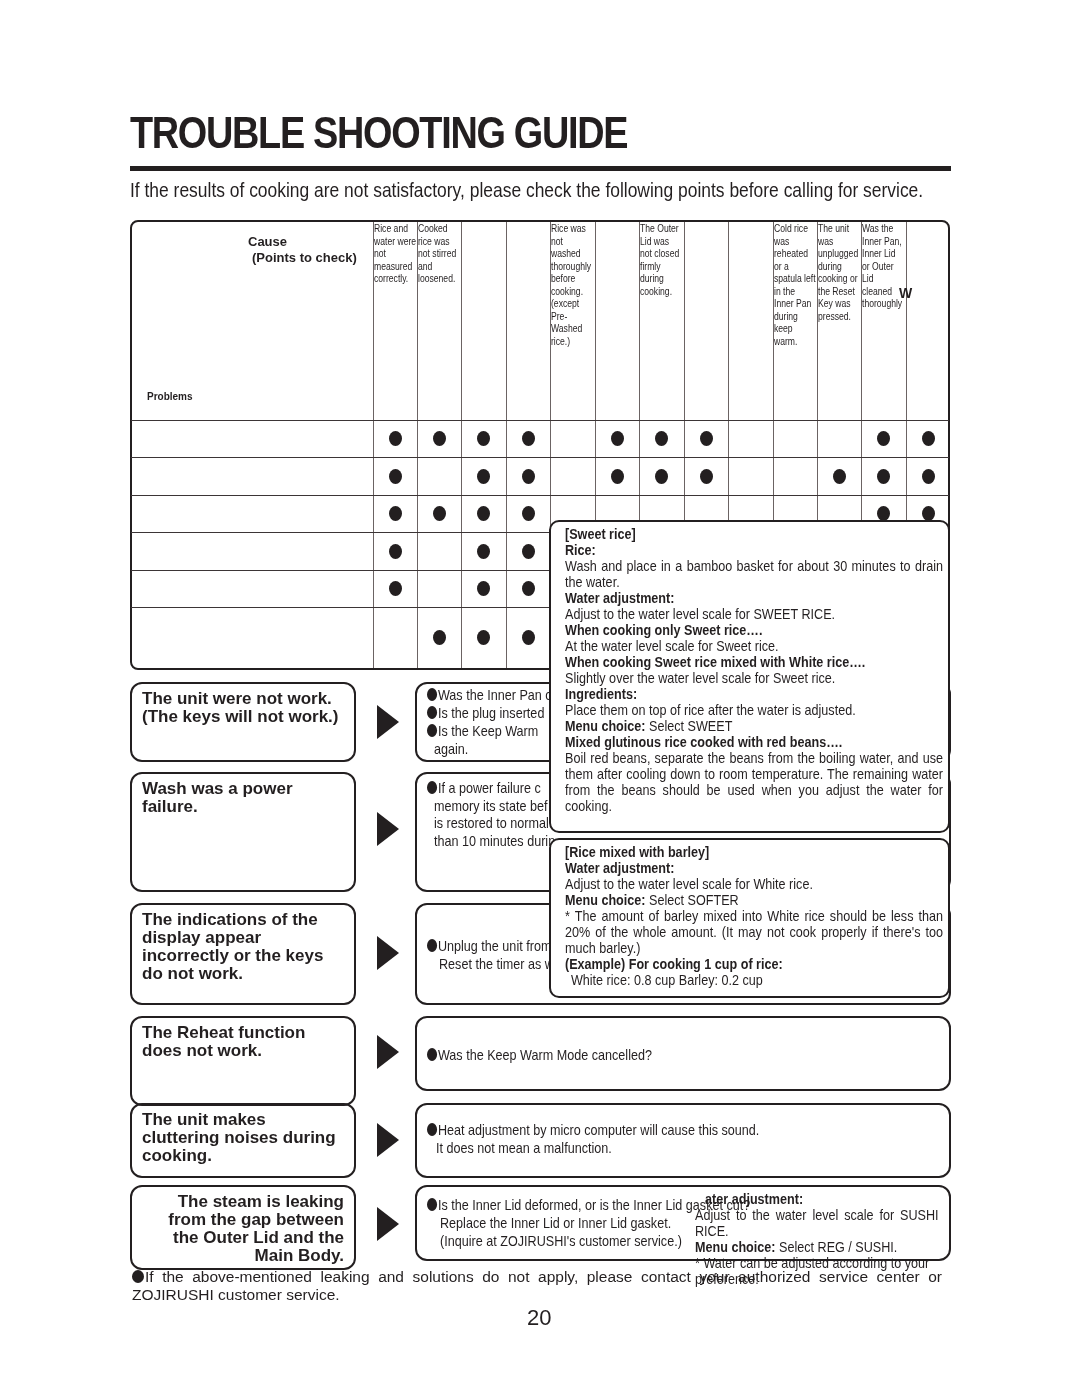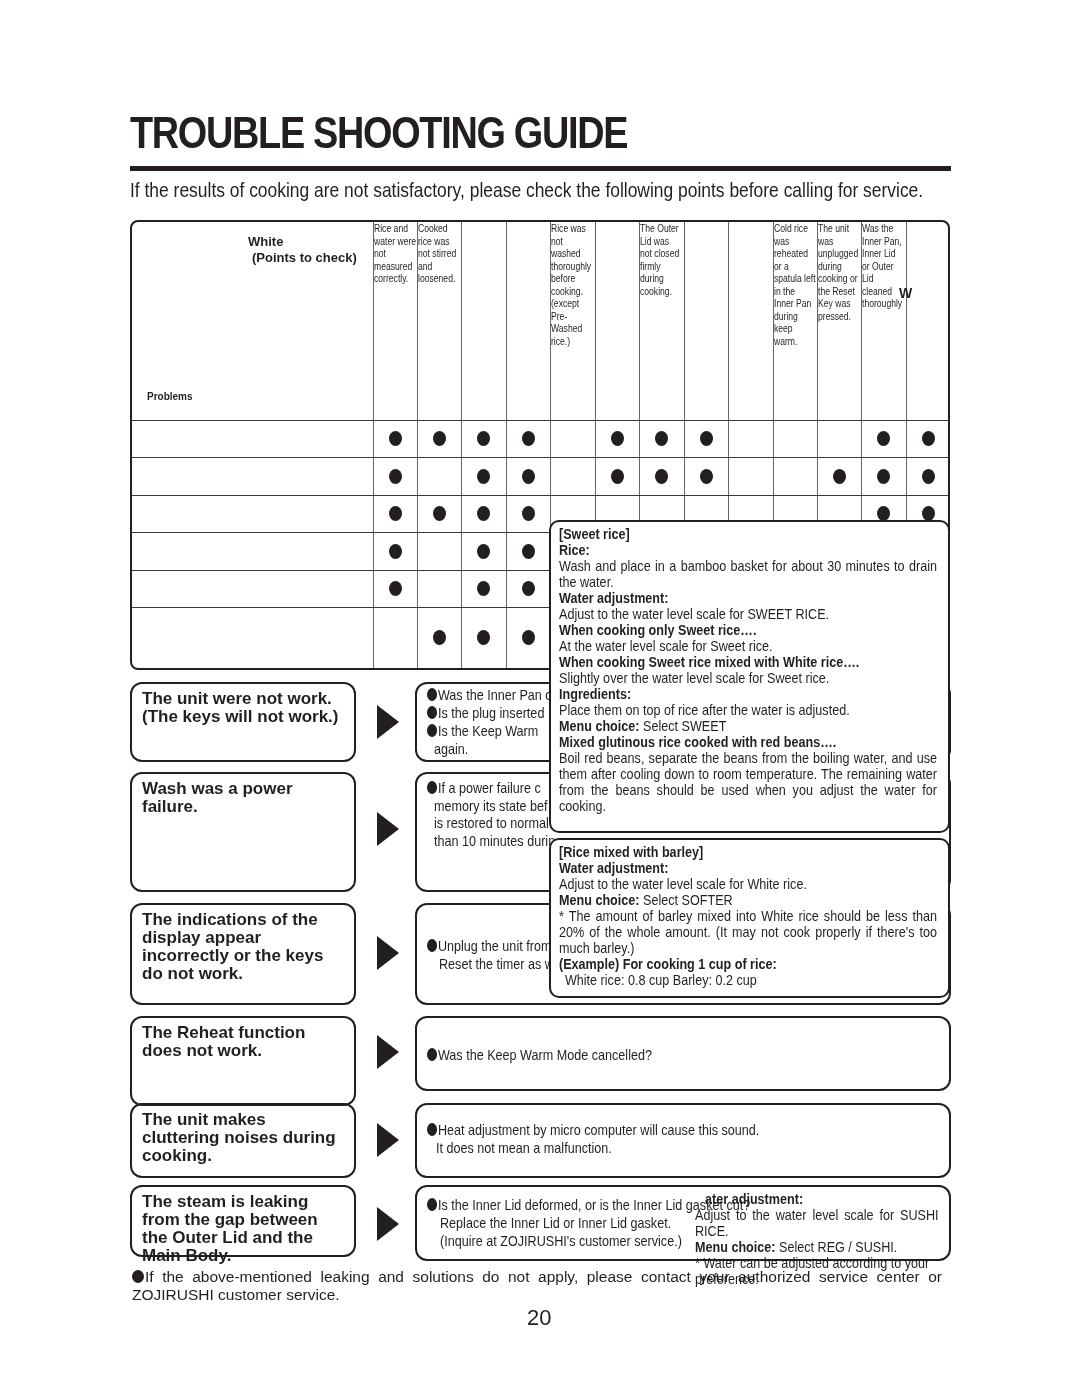--- a/index.html
+++ b/index.html
@@ -36,7 +36,7 @@
 <div class="abs subtitle">If the results of cooking are not satisfactory, please check the following points before calling for service.</div>
 
 <div class="abs table-frame"></div>
-<div class="abs cause-label">White</div>
+<div class="abs cause-label">Cause</div>
 <div class="abs points-label">(Points to check)</div>
 <div class="abs problems-label">Problems</div>
 <div id="grid">

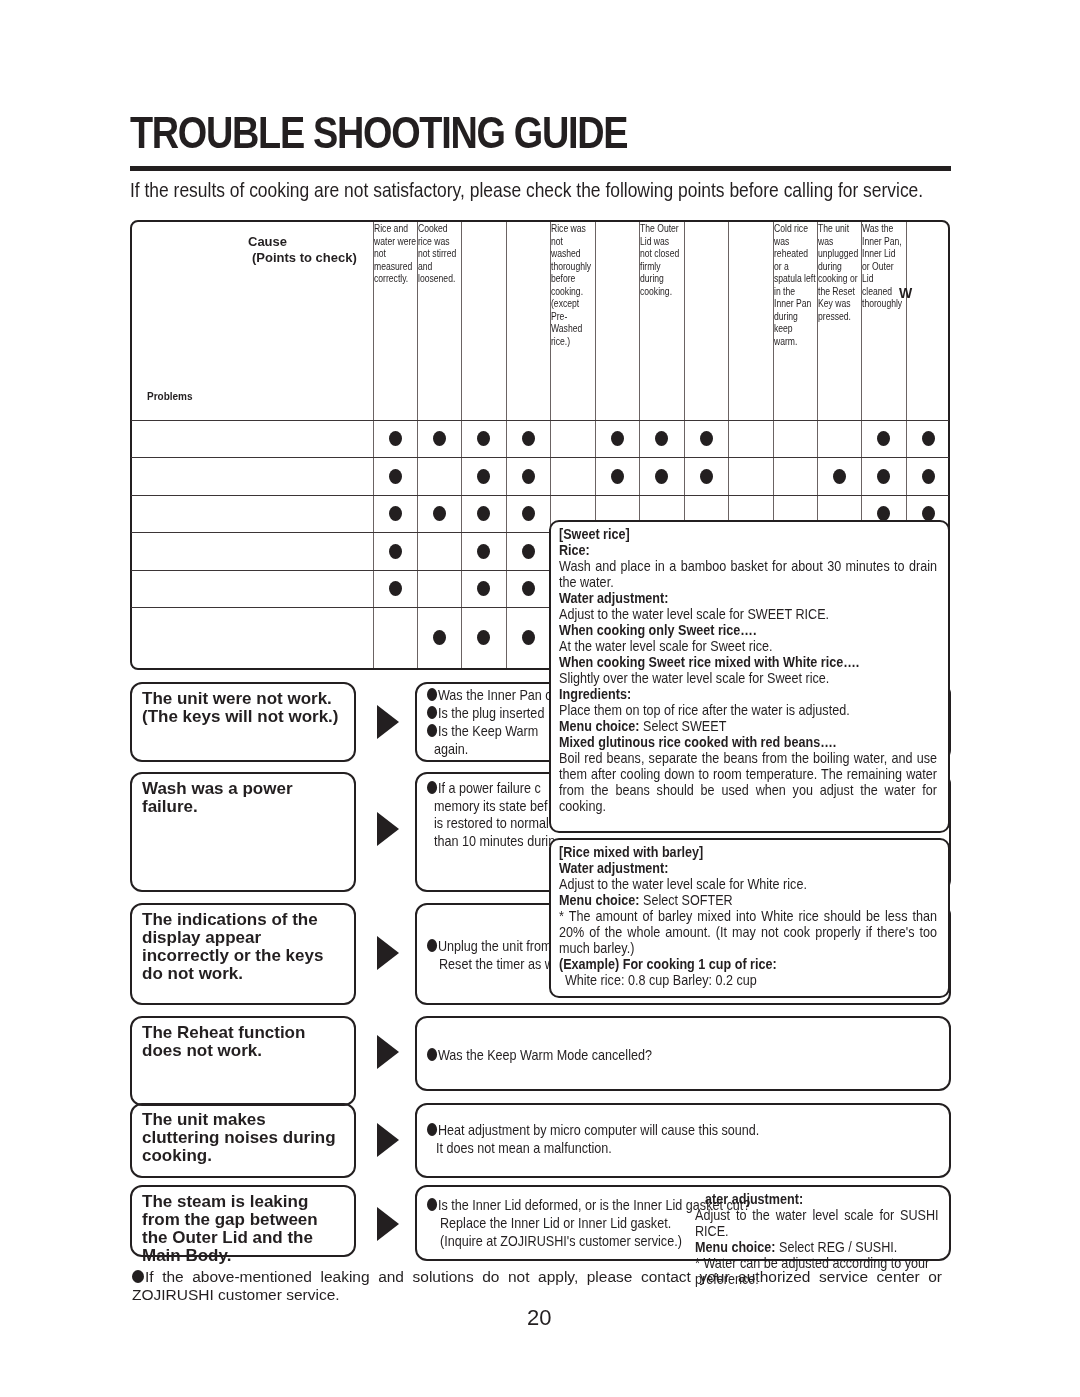--- a/index.html
+++ b/index.html
@@ -21,7 +21,7 @@
   .sol-box { position:absolute; left:415px; width:536px; border:2px solid #231f20; border-radius:12px; box-sizing:border-box; overflow:hidden; }
   .sol-line { position:absolute; left:10px; font-size:15px; line-height:17.5px; white-space:nowrap; transform:scaleX(0.84); transform-origin:left top; }
   .bullet { display:inline-block; width:12px; height:13px; border-radius:50%; background:#231f20; margin-right:1px; vertical-align:-1px; }
-  .popup { position:absolute; left:549px; width:401px; background:#fff; border:2px solid #231f20; border-radius:10px; box-sizing:border-box; padding:4px 8px; }
+  .popup { position:absolute; left:549px; width:401px; background:#fff; border:2px solid #231f20; border-radius:10px; box-sizing:border-box; padding:4px 14px; }
   .pl { font-size:15px; line-height:16px; white-space:nowrap; transform:scaleX(0.84); transform-origin:left top; width:450px; }
   .pl b { font-weight:bold; }
   .pl.j { white-space:normal; text-align:justify; text-align-last:left; }

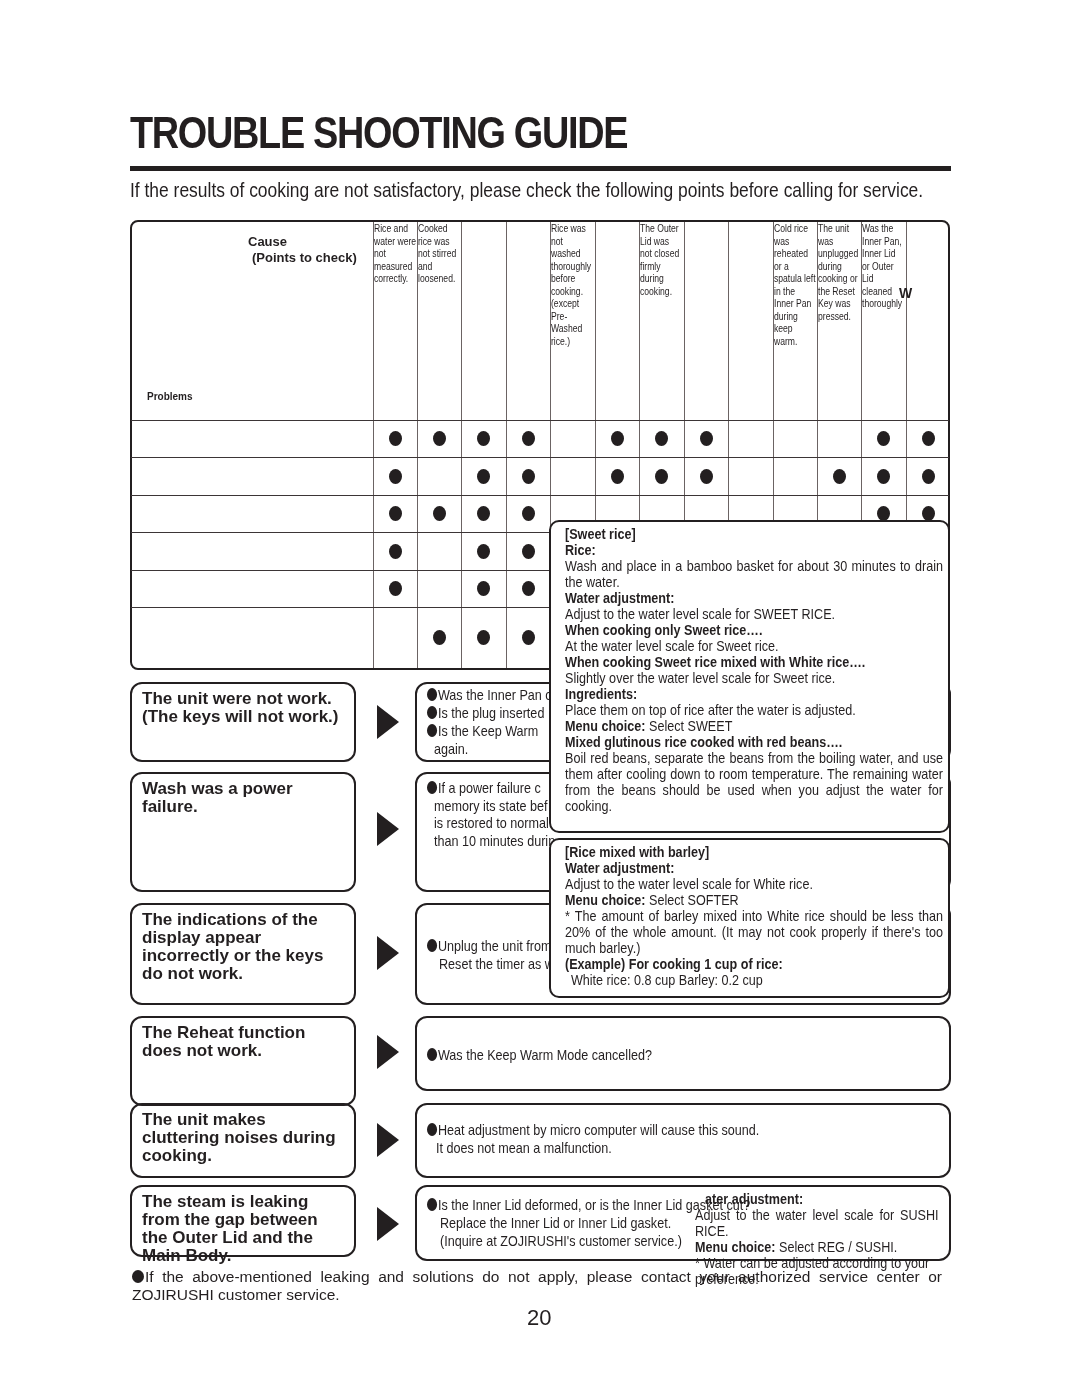--- a/index.html
+++ b/index.html
@@ -107,7 +107,7 @@
 <div class="prob-box" style="top:903px;height:102px;"><span>The indications of the display appear incorrectly or the keys do not work.</span></div>
 <div class="prob-box" style="top:1016px;height:90px;"><span>The Reheat function does not work.</span></div>
 <div class="prob-box" style="top:1103px;height:75px;"><span>The unit makes cluttering noises during cooking.</span></div>
-<div class="prob-box" style="top:1185px;height:72px;"><span>The steam is leaking from the gap between the Outer Lid and the Main Body.</span></div>
+<div class="prob-box" style="top:1185px;height:85px;text-align:right;"><span>The steam is leaking from the gap between the Outer Lid and the Main Body.</span></div>
 
 <div class="arrow" style="top:705px;"></div>
 <div class="arrow" style="top:812px;"></div>

